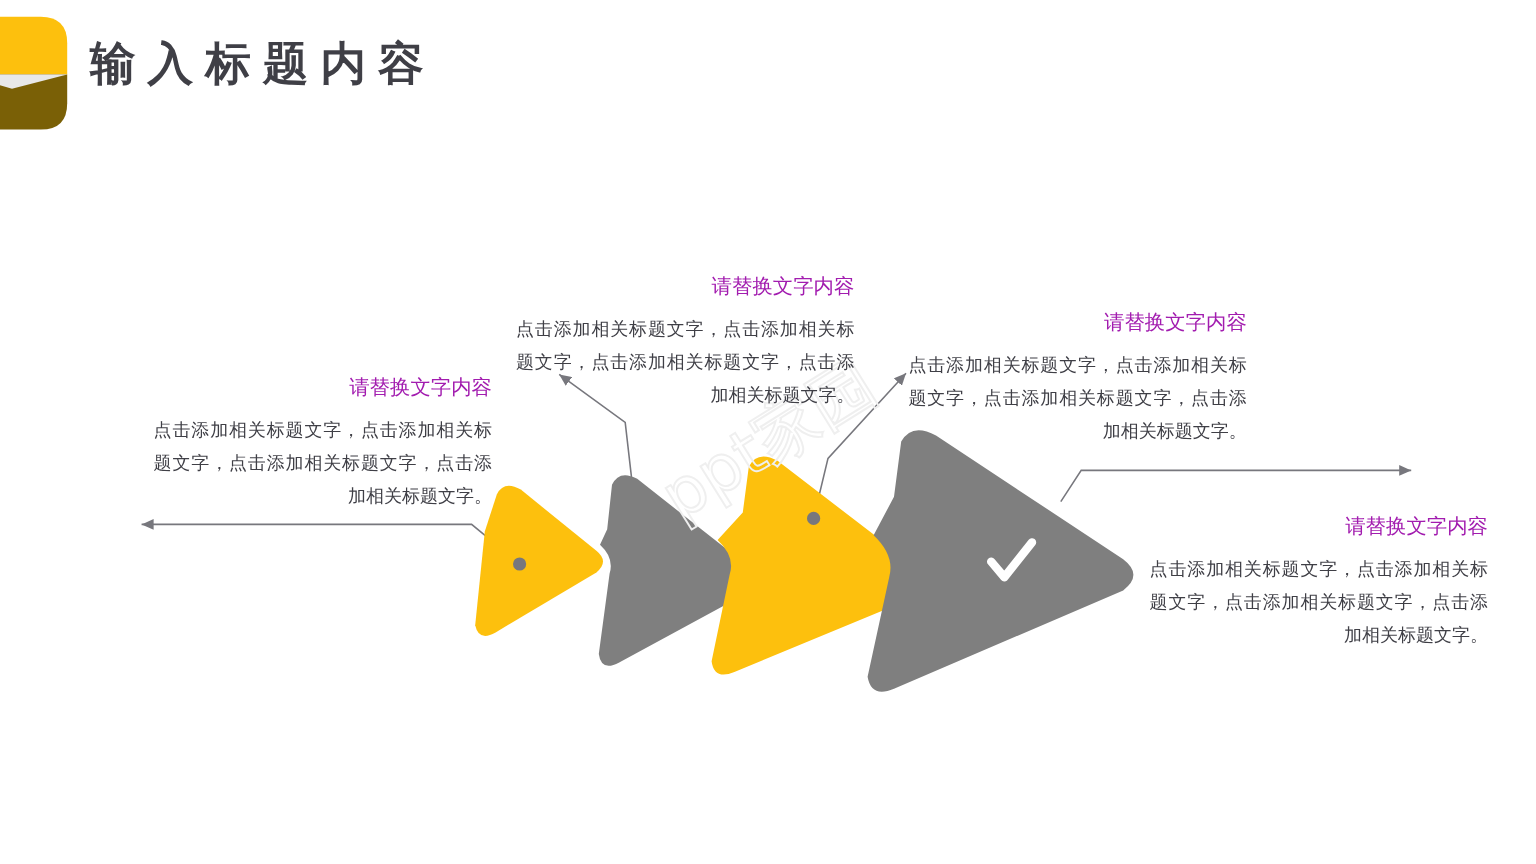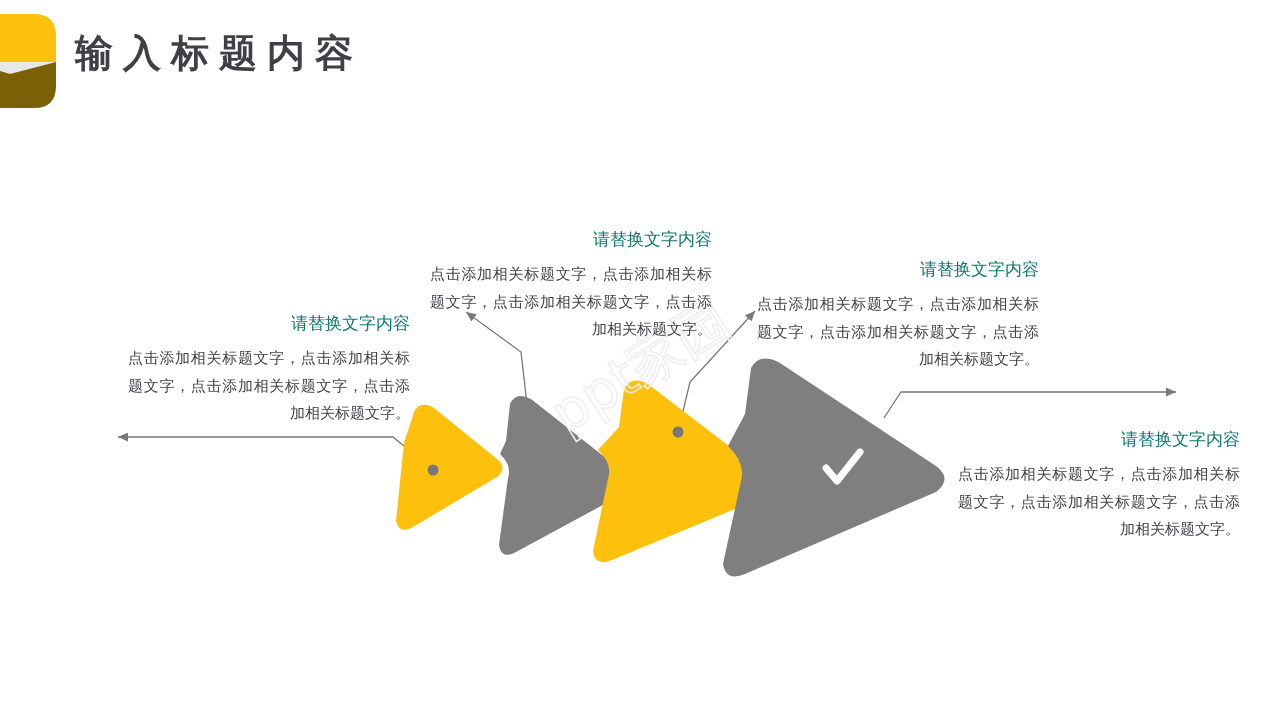--- a/index.html
+++ b/index.html
@@ -66,7 +66,7 @@
   }
   .callout .c-title {
     font-size: 17px;
-    color: #0f766e;
+    color: #a21caf;
     line-height: 1.4;
     margin-bottom: 9px;
     font-family: "DejaVu Sans", "Liberation Sans", sans-serif;

